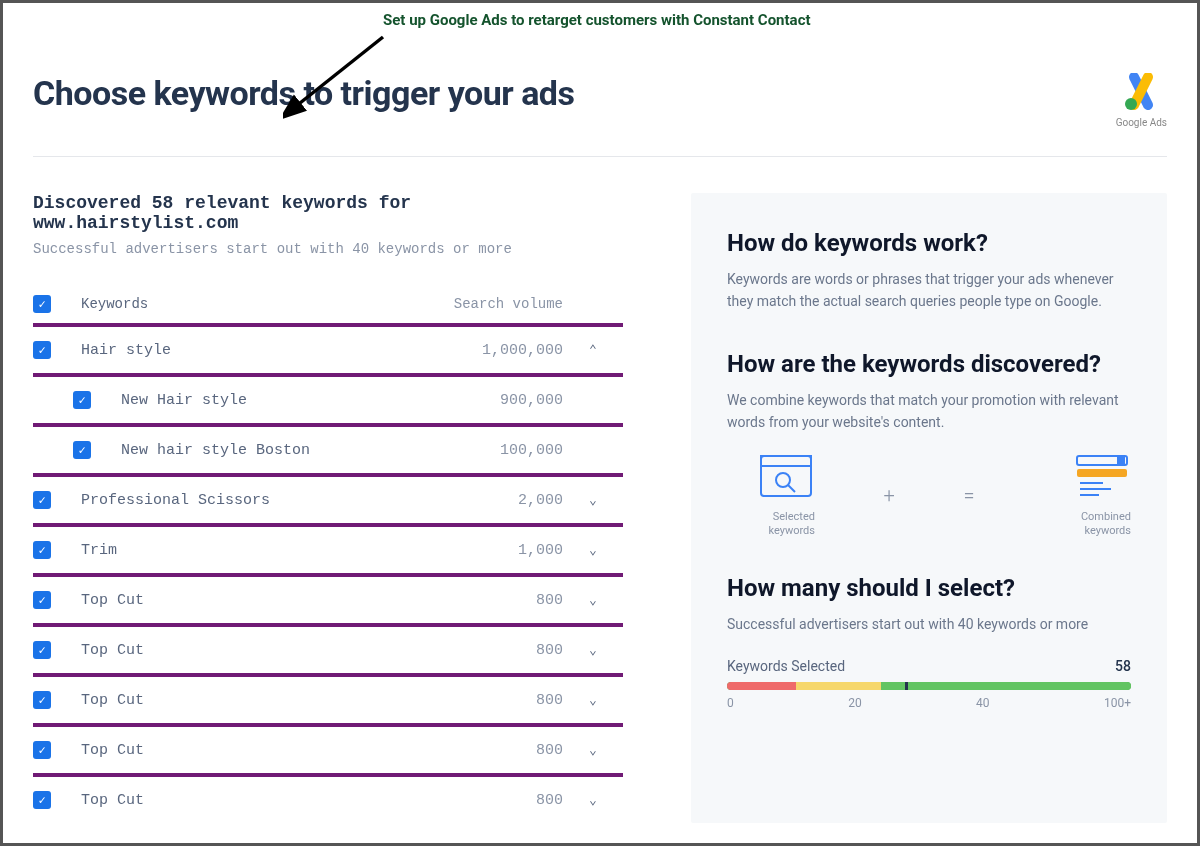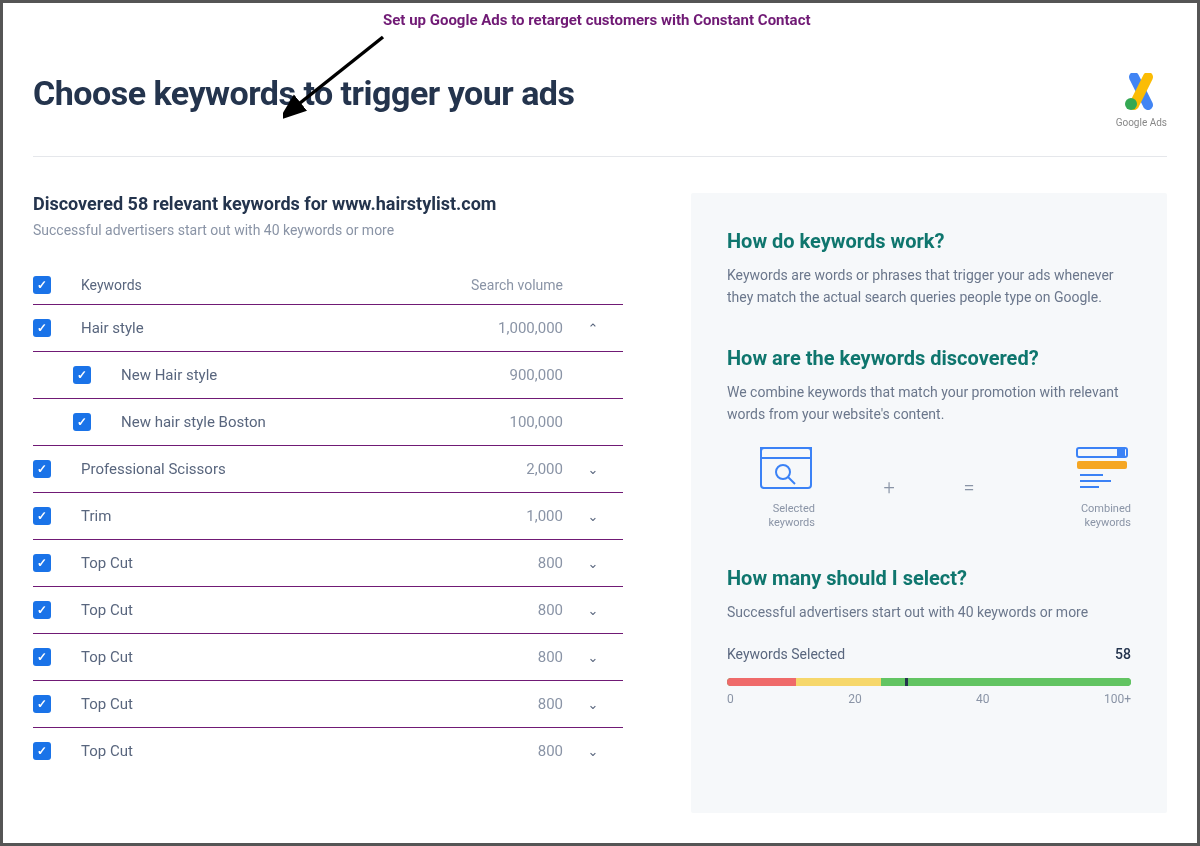--- a/index.html
+++ b/index.html
@@ -16,7 +16,7 @@
     position: absolute;
     top: 8px;
     left: 380px;
-    color: #701a75;
+    color: #14532d;
     font-weight: 700;
     font-size: 15px;
     z-index: 5;

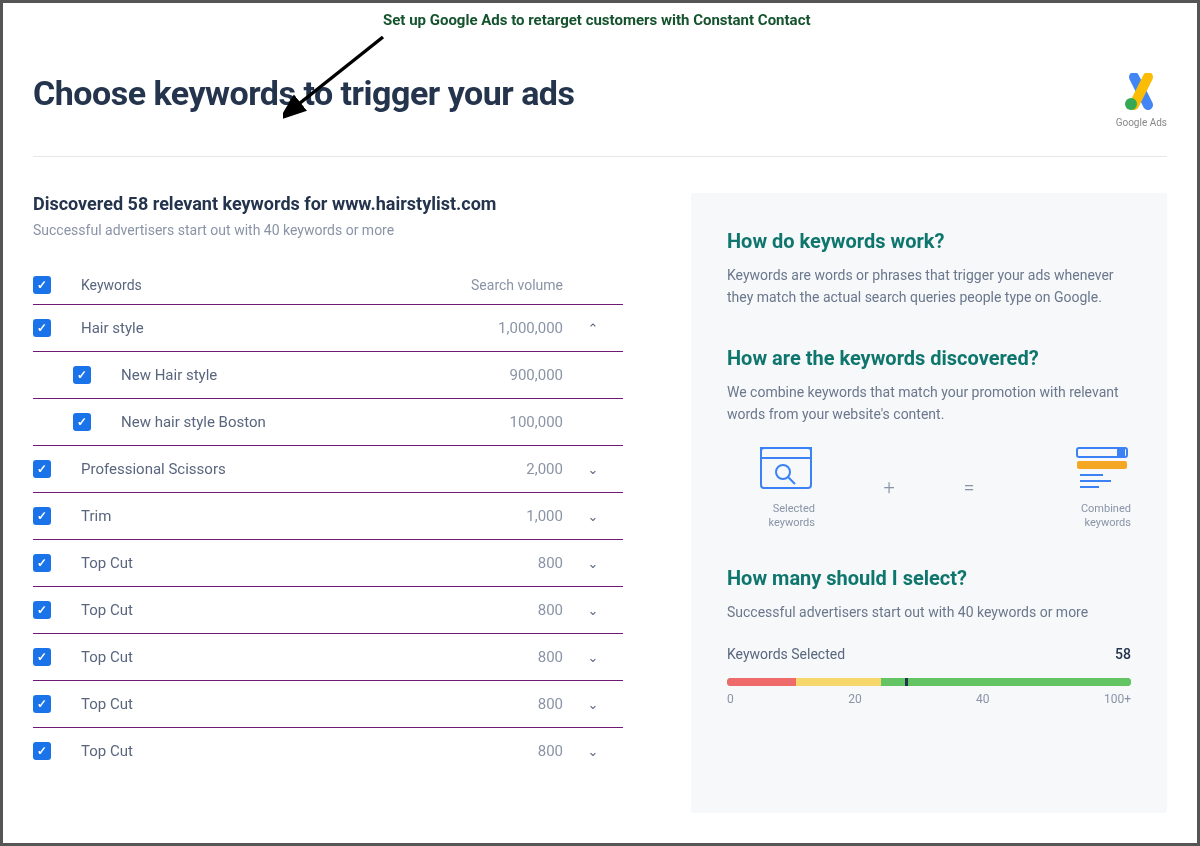--- a/index.html
+++ b/index.html
@@ -58,6 +58,7 @@
   }
   .left {
     flex: 0 0 590px;
+    font-family: Liberation Mono, monospace;
   }
   .right {
     flex: 1;

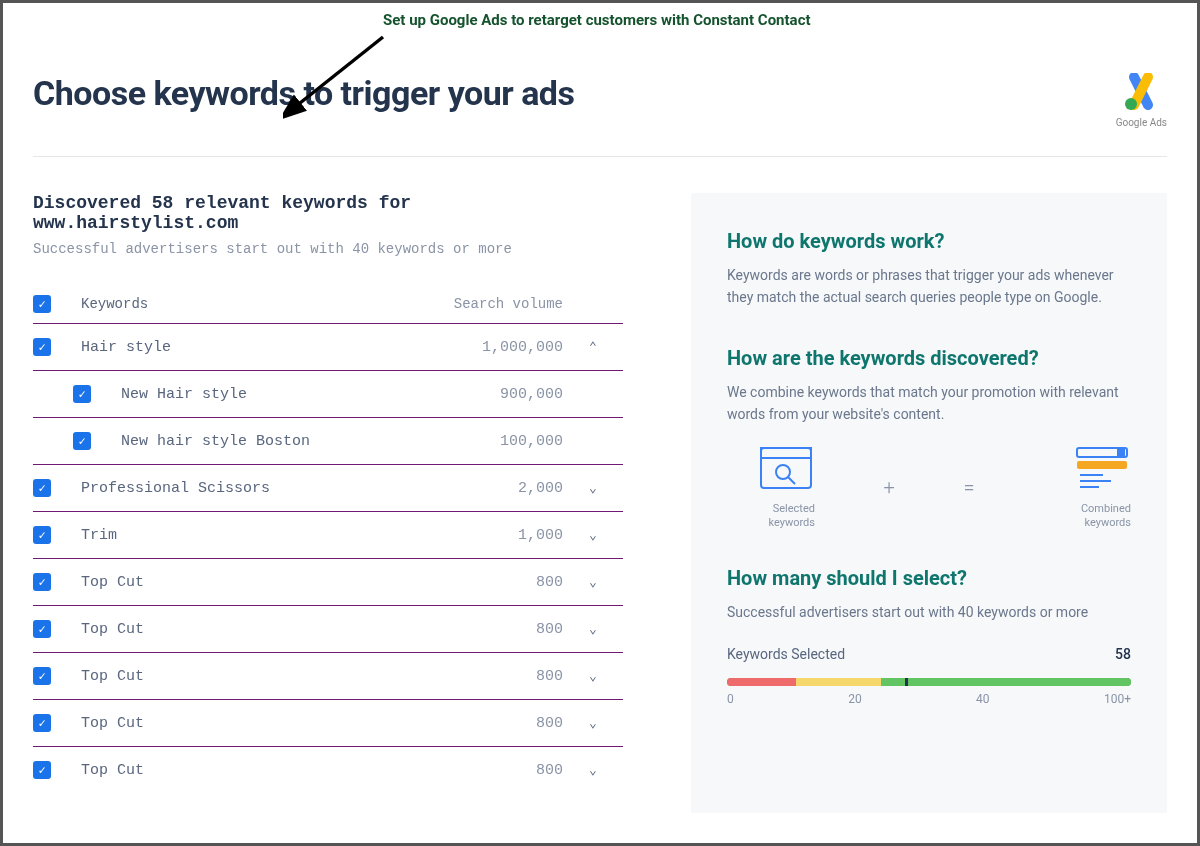--- a/index.html
+++ b/index.html
@@ -117,9 +117,9 @@
   .kw-row.child .col-check { width: 48px; }
   .caret { font-size: 13px; color:#59667e; cursor:pointer; }
   .help-h {
-    font-size: 20px;
-    font-weight: 700;
-    color: #0f766e;
+    font-size: 24px;
+    font-weight: 700;
+    color: #0f172a;
     margin-bottom: 12px;
   }
   .help-p {

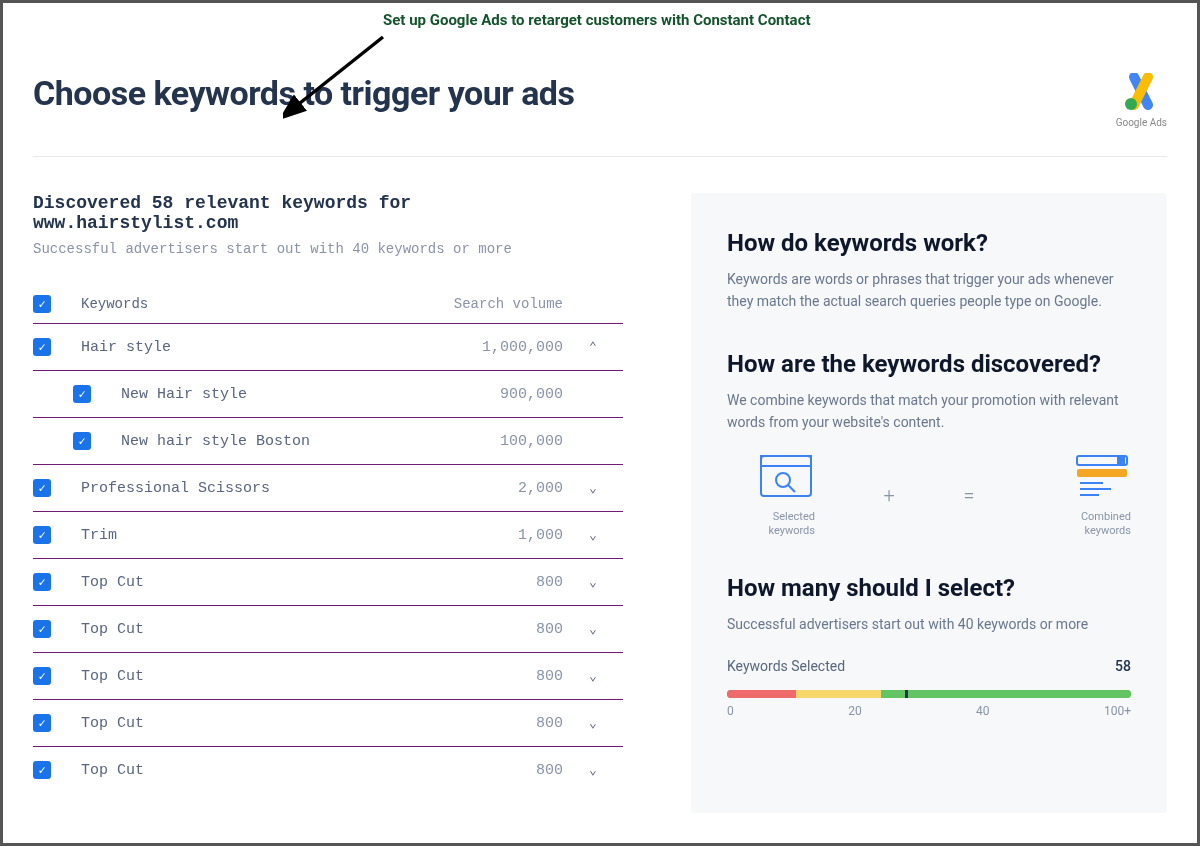--- a/index.html
+++ b/index.html
@@ -109,7 +109,7 @@
     display: flex;
     align-items: center;
     padding: 14px 0;
-    border-top: 1px solid #701a75;
+    border-top: 4px solid #701a75;
     font-size: 15px;
     color: #59667e;
   }

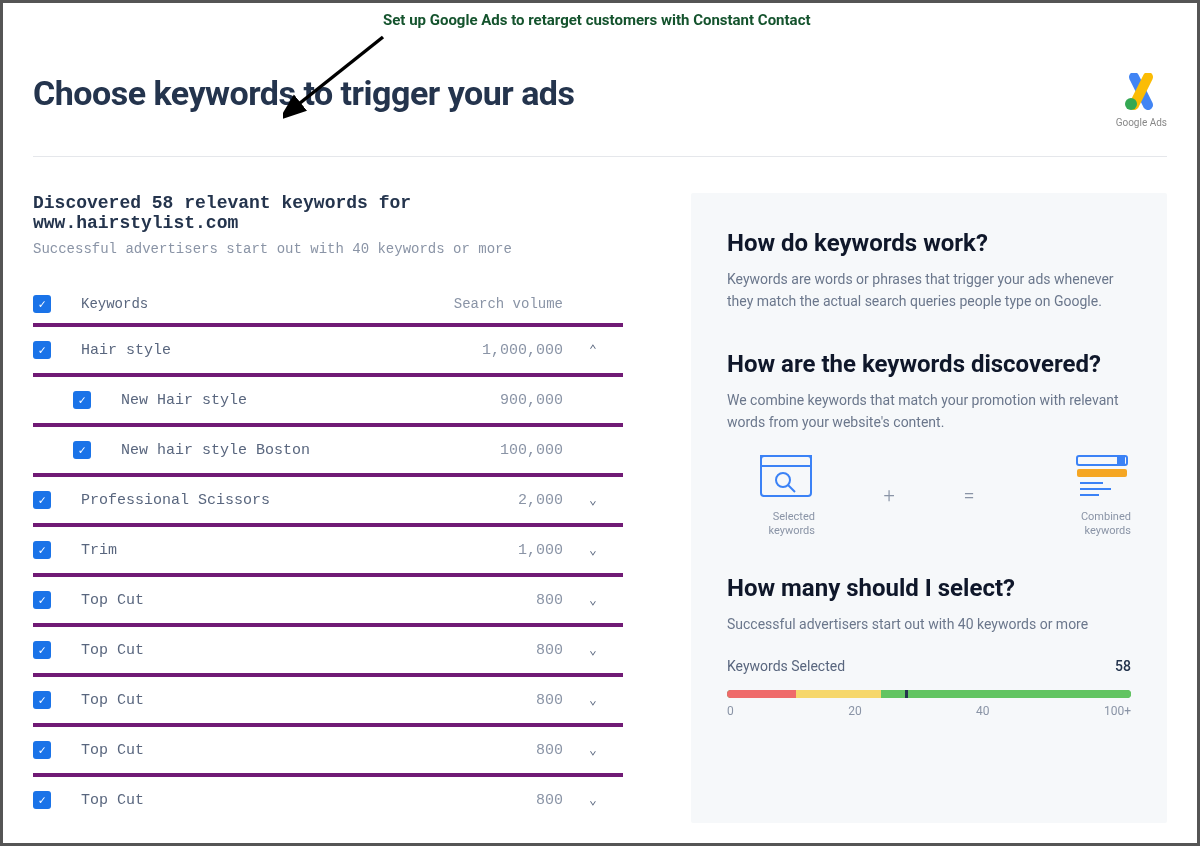--- a/index.html
+++ b/index.html
@@ -151,7 +151,7 @@
     justify-content: space-between;
     font-size: 14px;
     color: #59667e;
-    margin-bottom: 16px;
+    margin-bottom: 8px;
     align-items: center;
   }
   .slider-val { font-weight: 500; color:#24344d; }

